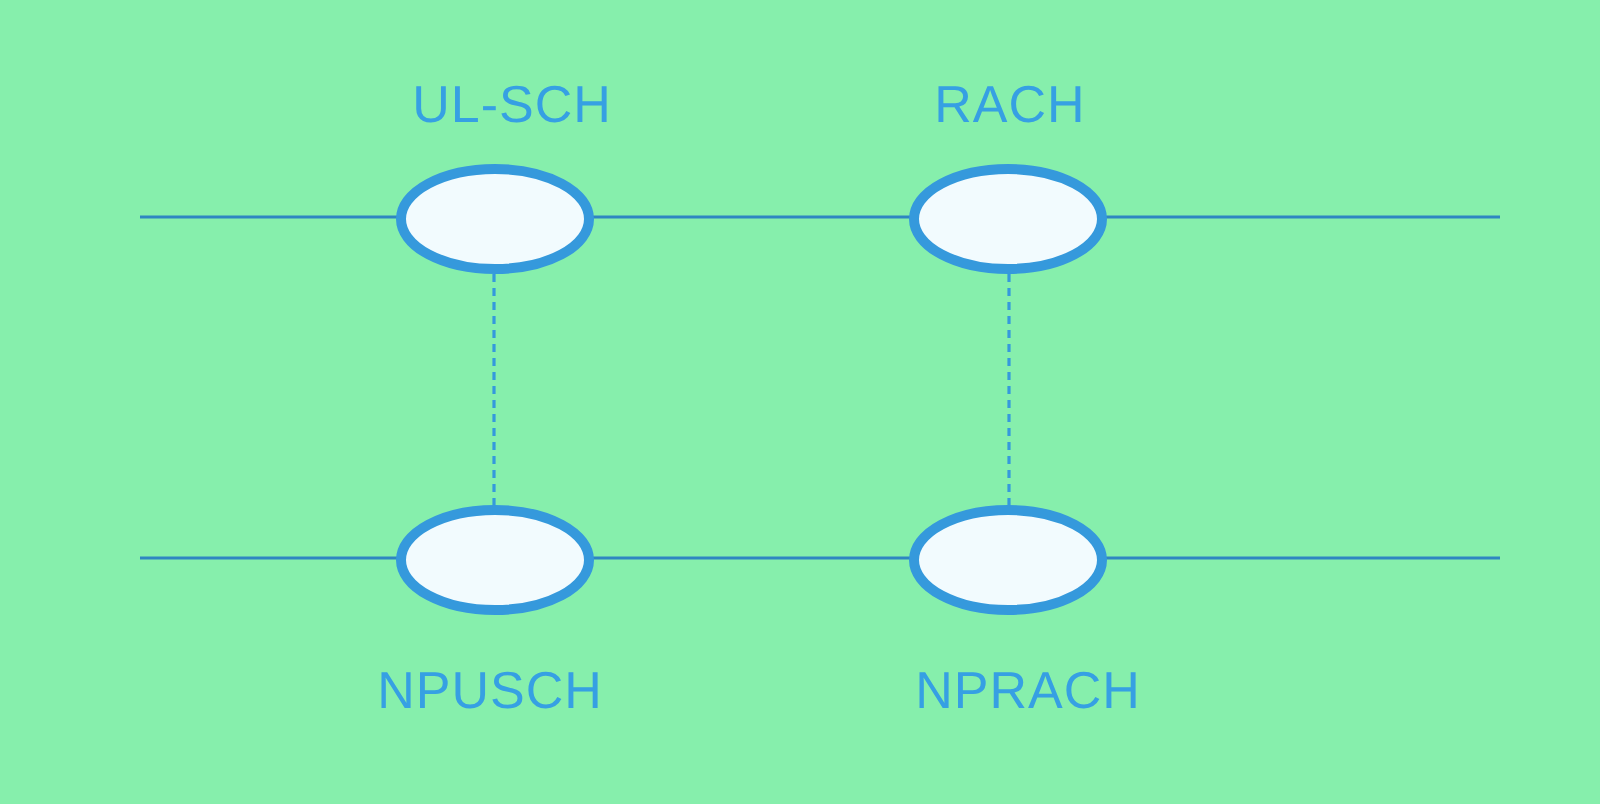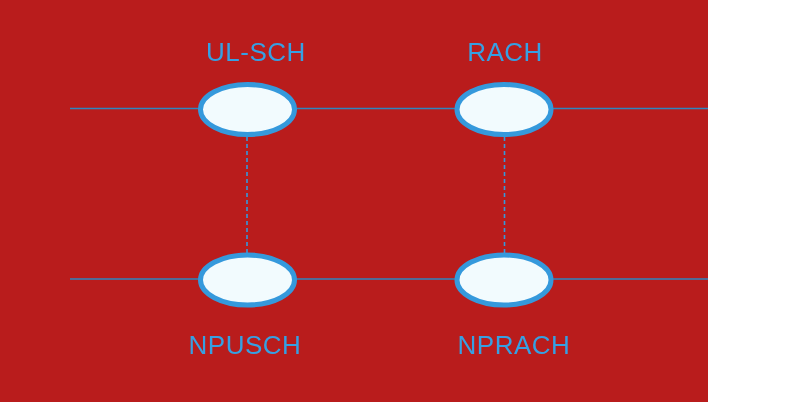--- a/index.html
+++ b/index.html
@@ -9,9 +9,9 @@
   }
   .stage {
     position: relative;
-    width: 708px;
+    width: 800px;
     height: 402px;
-    background: #b91c1c;
+    background: #86efac;
     overflow: hidden;
     font-family: "Liberation Sans", sans-serif;
   }

